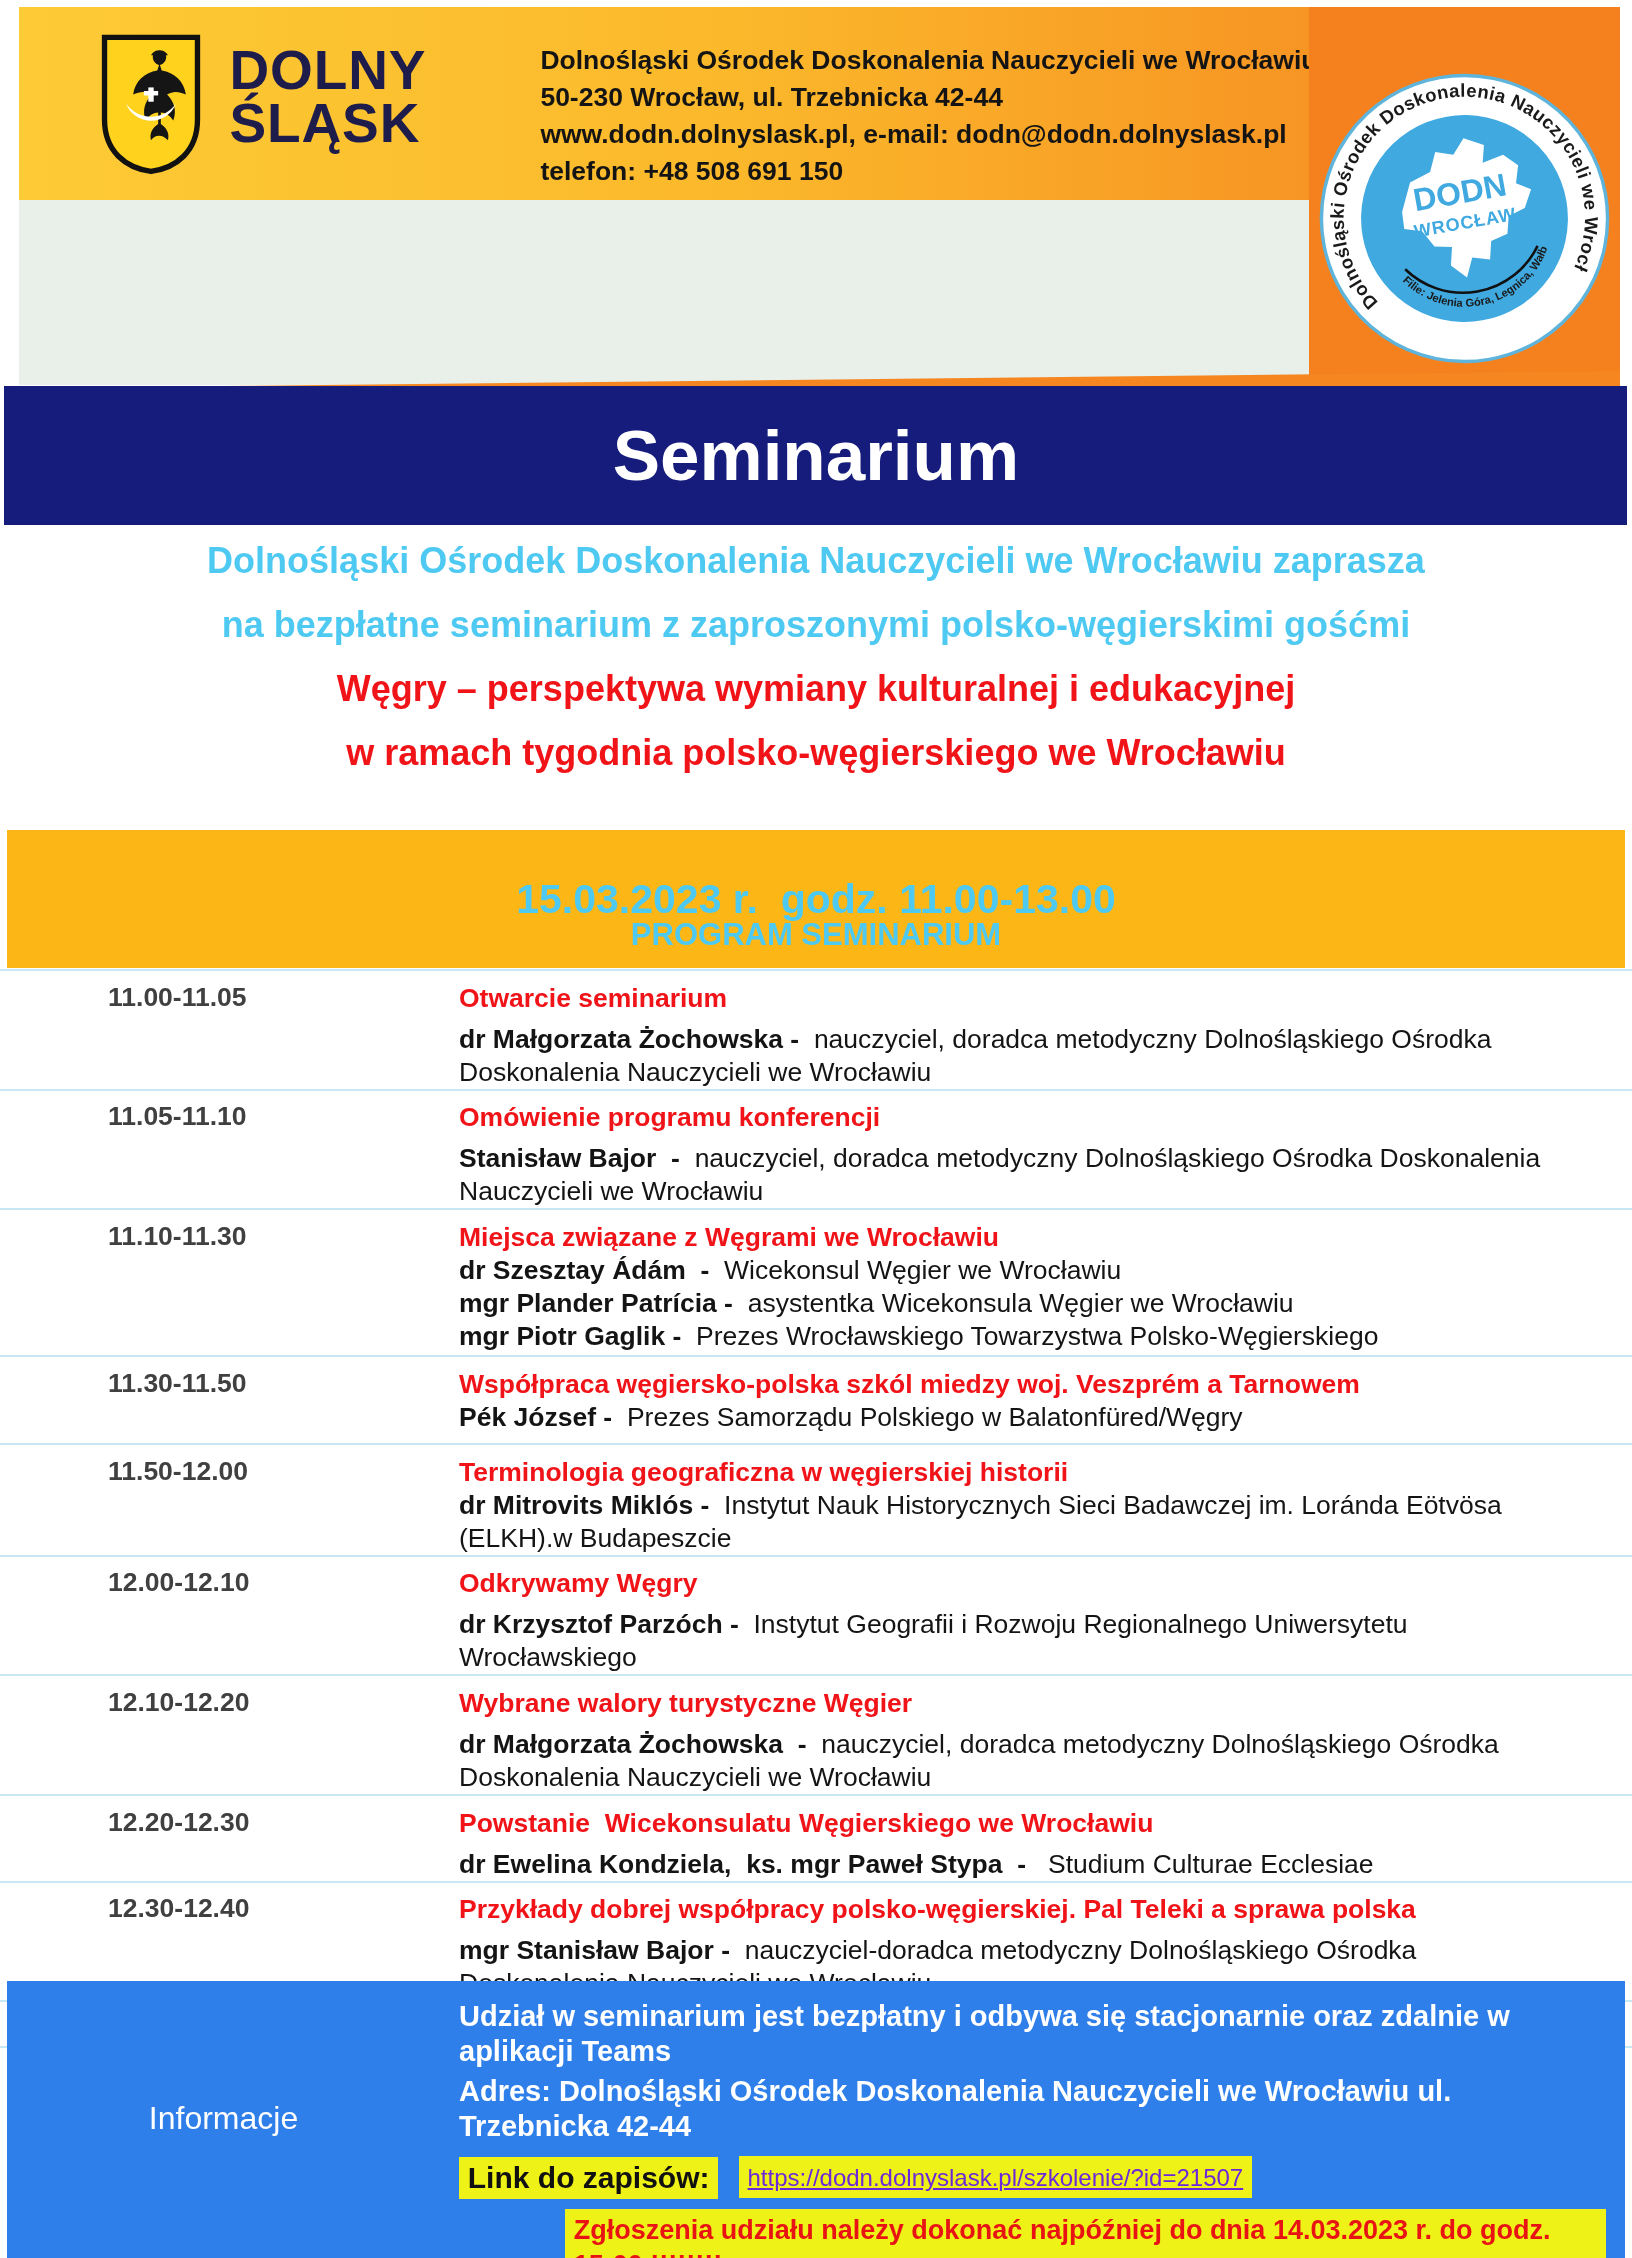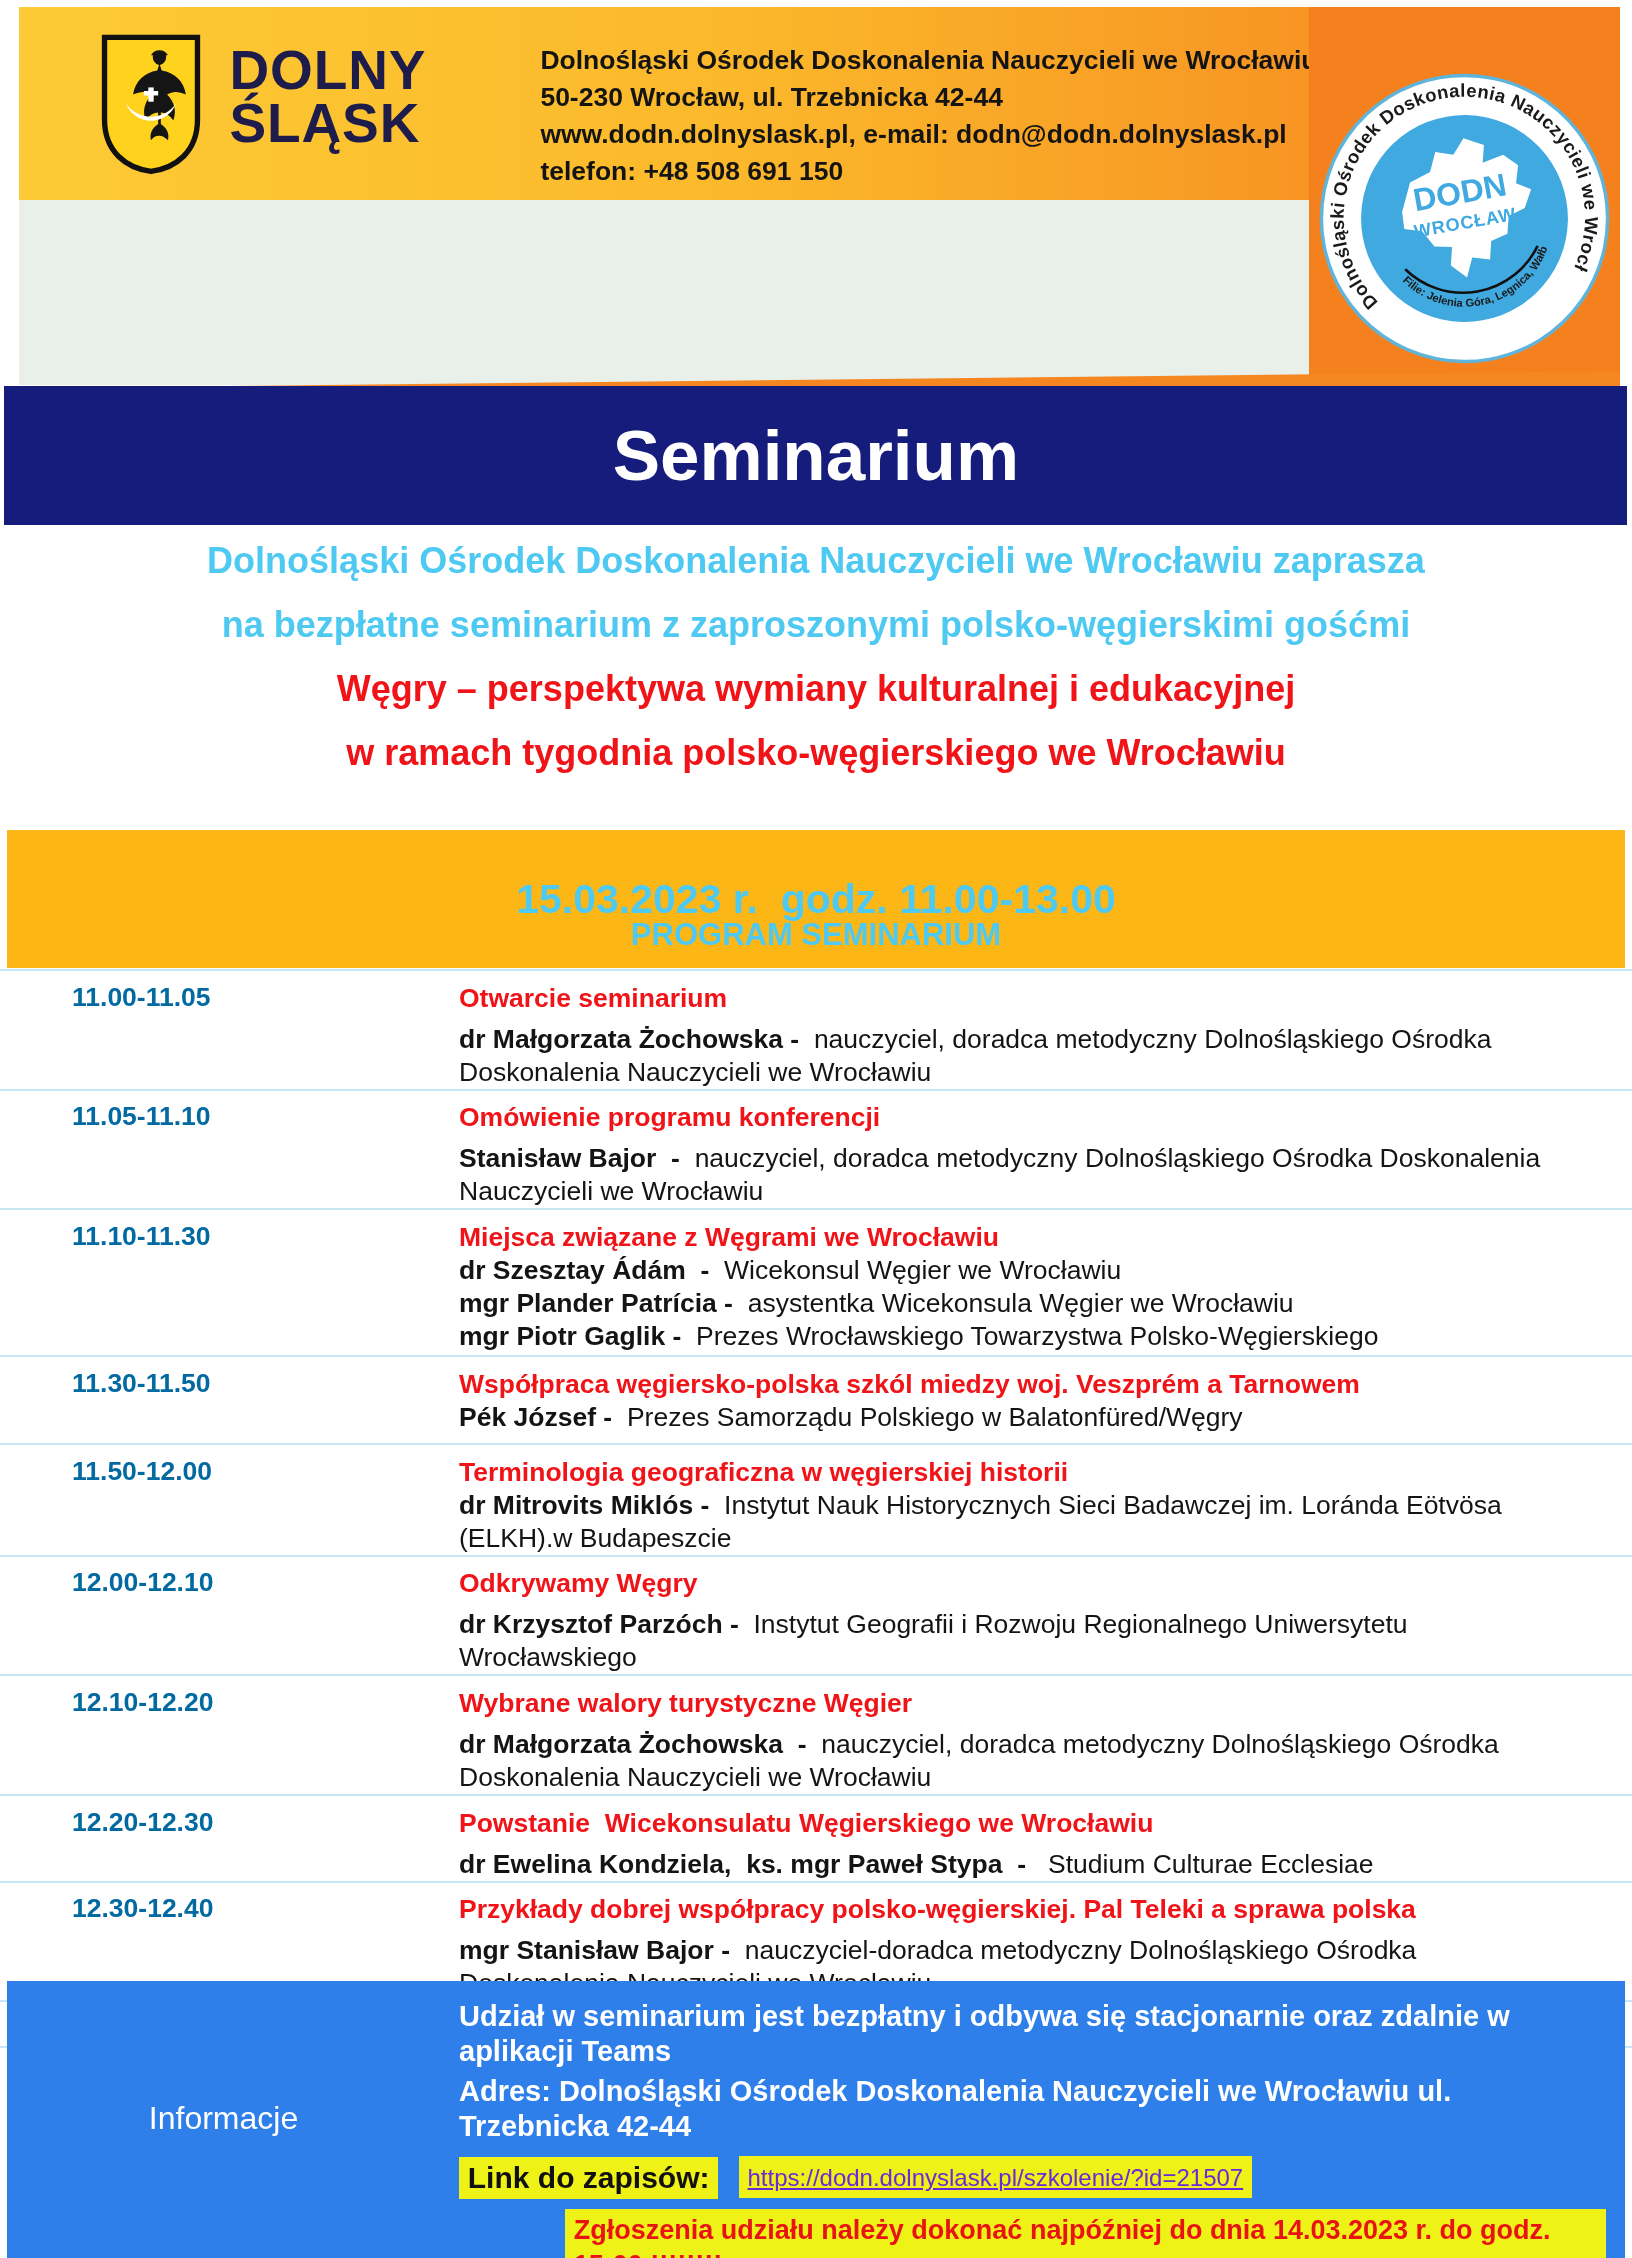--- a/index.html
+++ b/index.html
@@ -74,8 +74,8 @@
   .schedule{ position:absolute; left:0; top:969px; width:1632px; }
   .row{ display:flex; border-top:2.6px solid #C9E8F5; padding-top:10.6px; }
   .time{
-    width:459px; padding-left:72px; flex:none;
-    font-weight:700; font-size:26.5px; color:#0369a1;
+    width:459px; padding-left:108px; flex:none;
+    font-weight:700; font-size:26.5px; color:#404040;
   }
   .cell{ flex:1; padding-right:53px; }
   .stitle{ color:#F01318; font-weight:700; font-size:26.5px; line-height:33px; margin-bottom:8px; }

